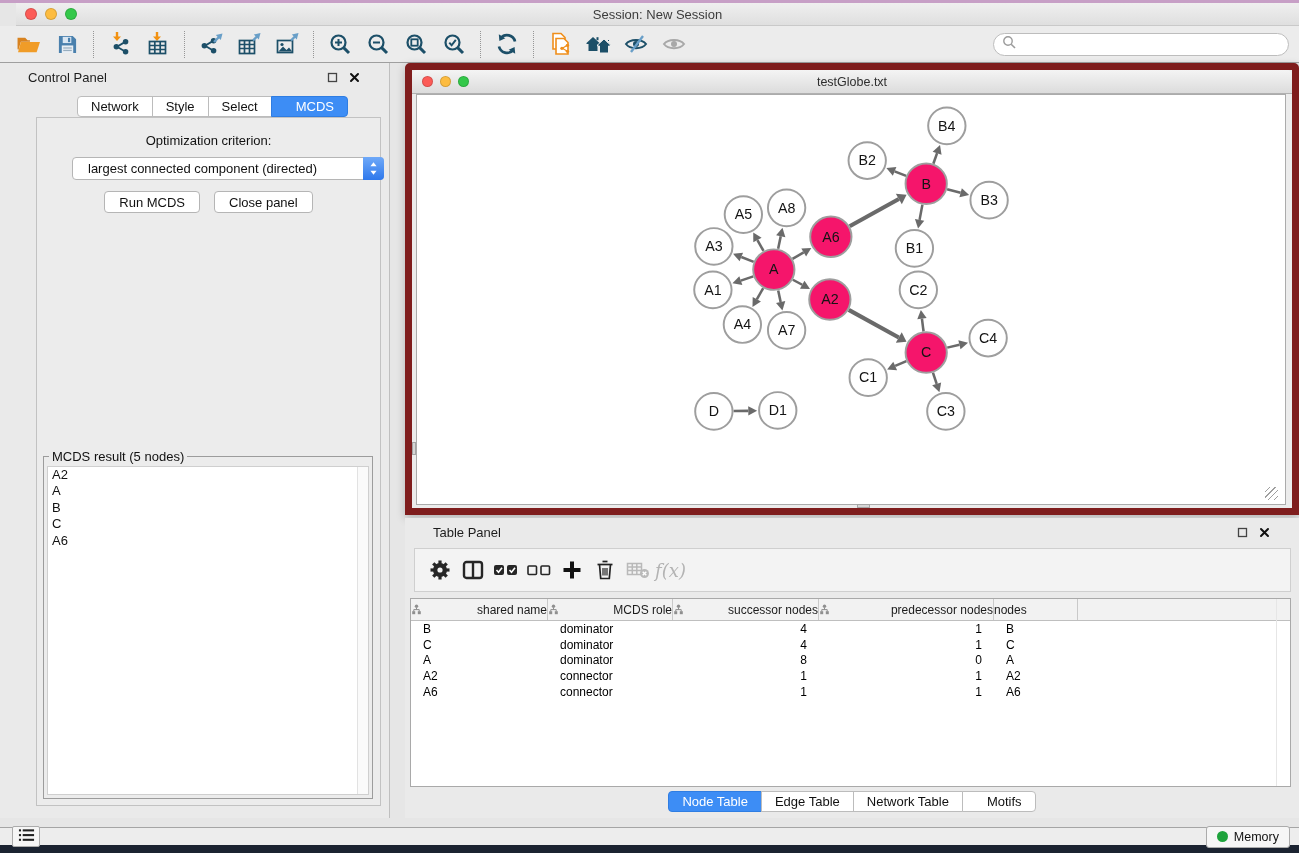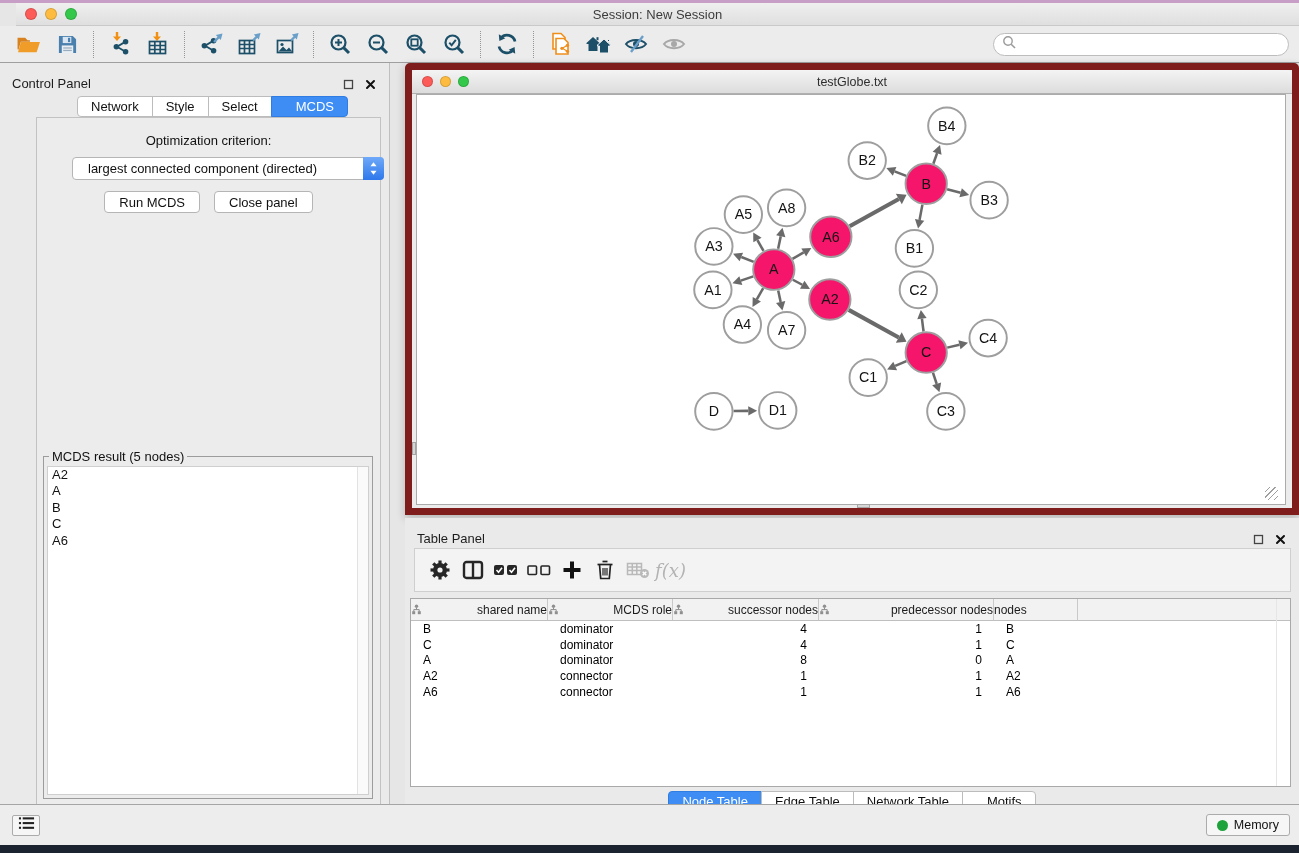--- a/index.html
+++ b/index.html
@@ -54,7 +54,7 @@
     position:absolute; left:0; top:63px; width:390px; bottom:35px;
     background:#eaeaea; border-right:1px solid #bfbfbf;
   }
-  .panel-header { height:28px; display:flex; align-items:flex-end; padding:0 12px; font-size:13px; color:#1d1d1d; }
+  .panel-header { height:28px; display:flex; align-items:center; padding:0 28px; font-size:13px; color:#1d1d1d; }
   .panel-header-icons { margin-left:auto; display:flex; gap:9px; align-items:center; }
   .ph-btn { width:13px; height:13px; display:flex; align-items:center; justify-content:center; cursor:default; }
 

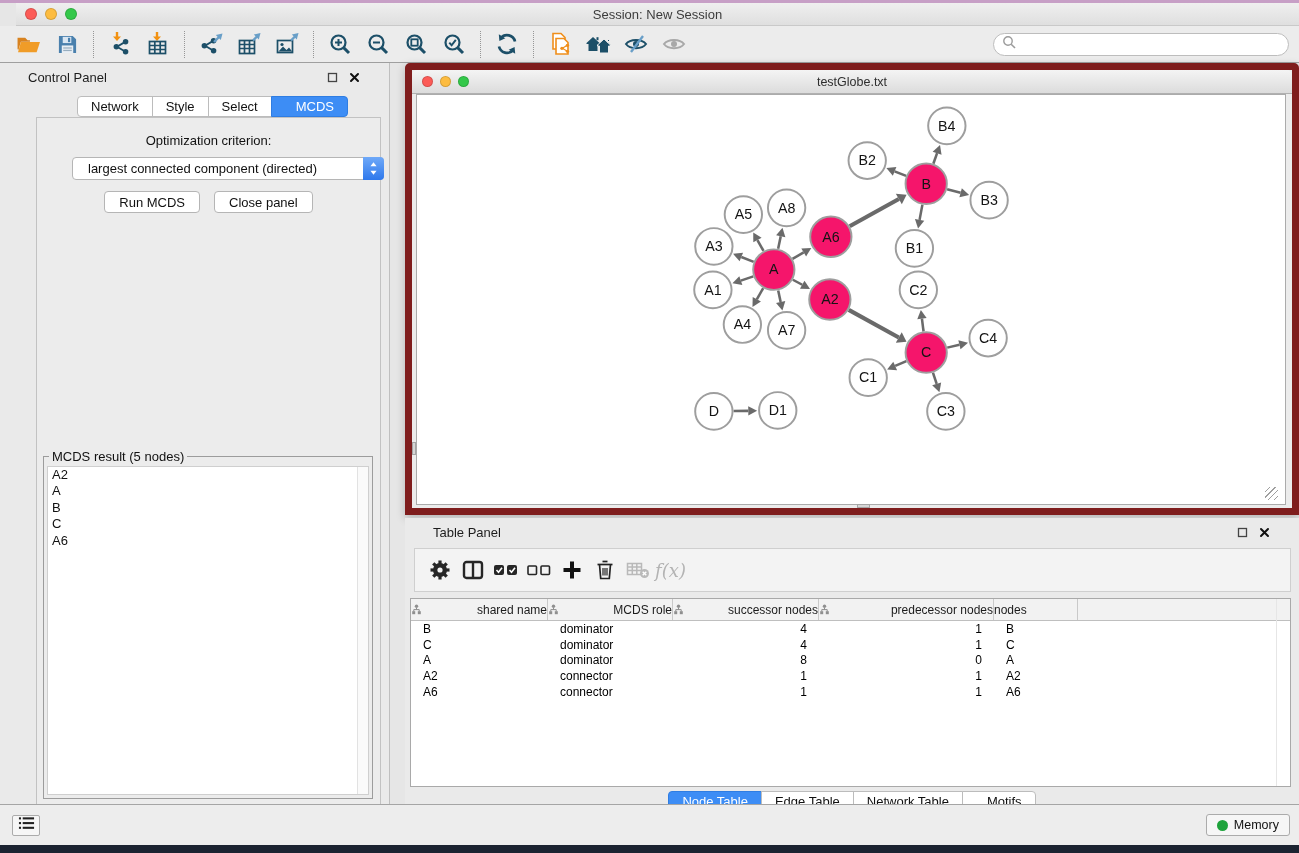--- a/index.html
+++ b/index.html
@@ -159,7 +159,7 @@
 
   
   .statusbar {
-    position:absolute; left:0; right:0; bottom:8px; height:41px;
+    position:absolute; left:0; right:0; bottom:8px; height:18px;
     background:#ededed; border-top:1px solid #a5a5a5;
     display:flex; align-items:center;
   }

